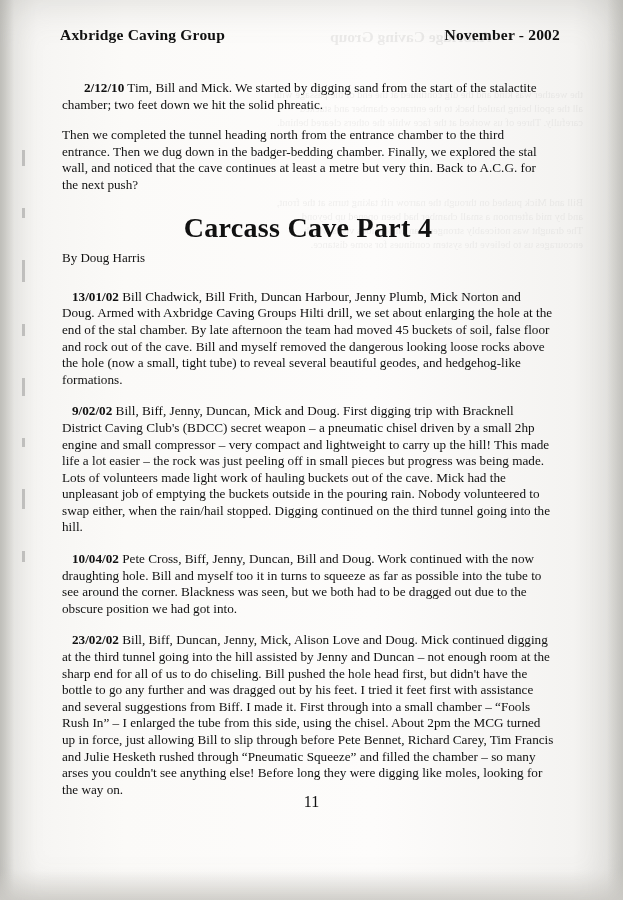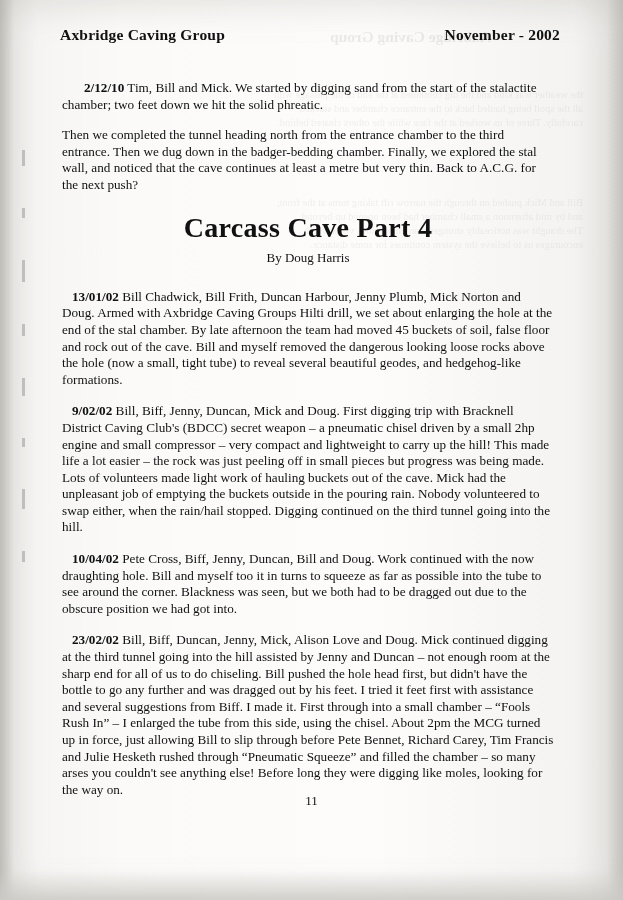--- a/index.html
+++ b/index.html
@@ -95,7 +95,6 @@
     letter-spacing: .3px;
   }
   .byline {
-    text-align: center;
     font-size: 13px;
     margin: 0 0 22px 0;
   }

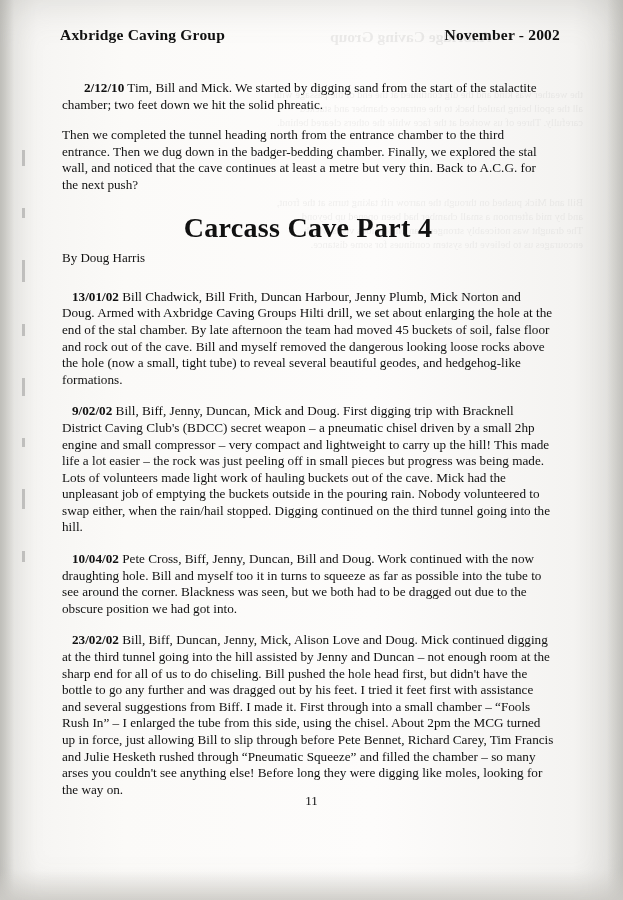--- a/index.html
+++ b/index.html
@@ -111,7 +111,7 @@
     left: 0;
     width: 623px;
     text-align: center;
-    font-size: 13px;
+    font-size: 16px;
   }
   .vignette {
     position: absolute;

